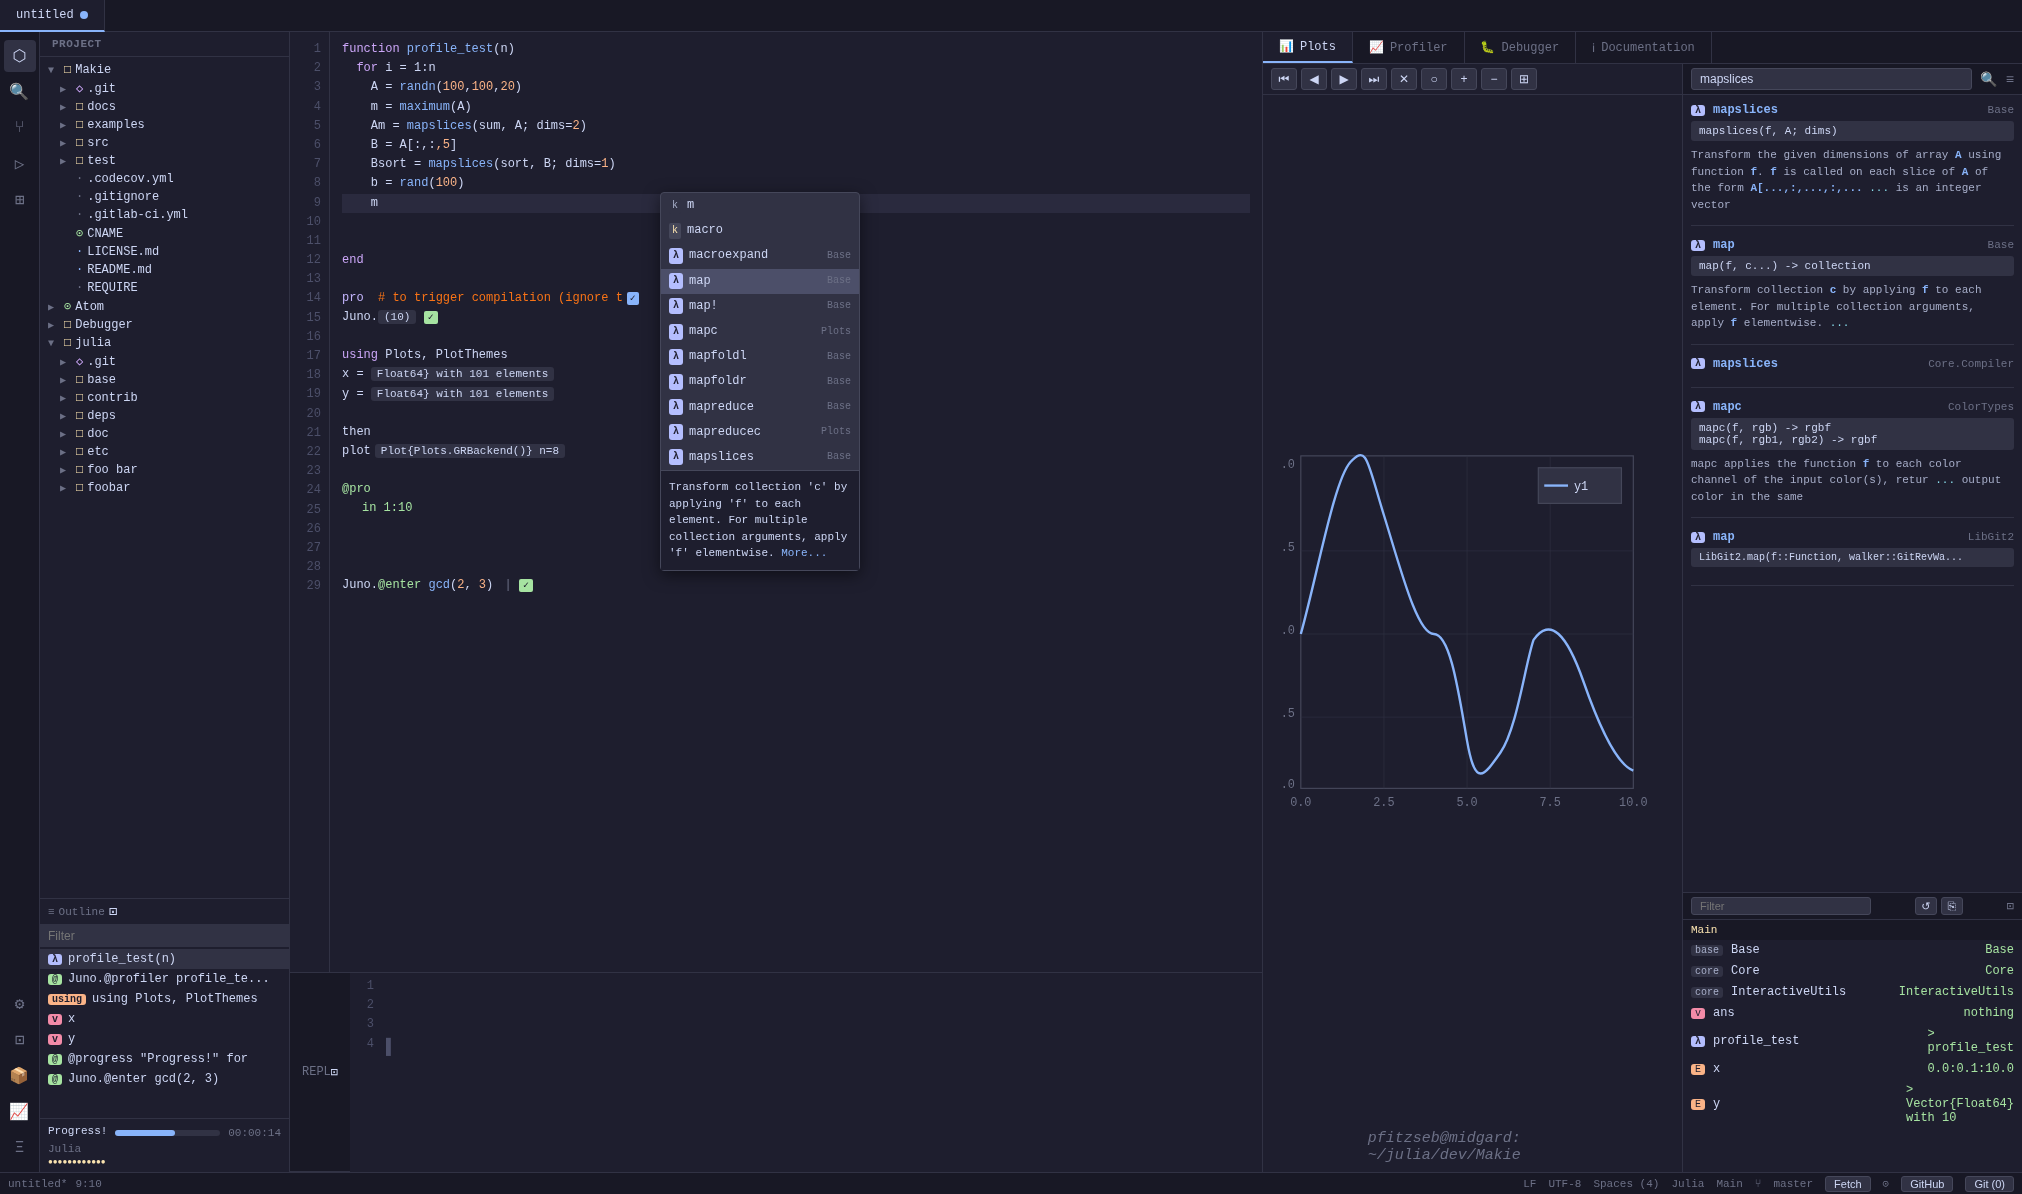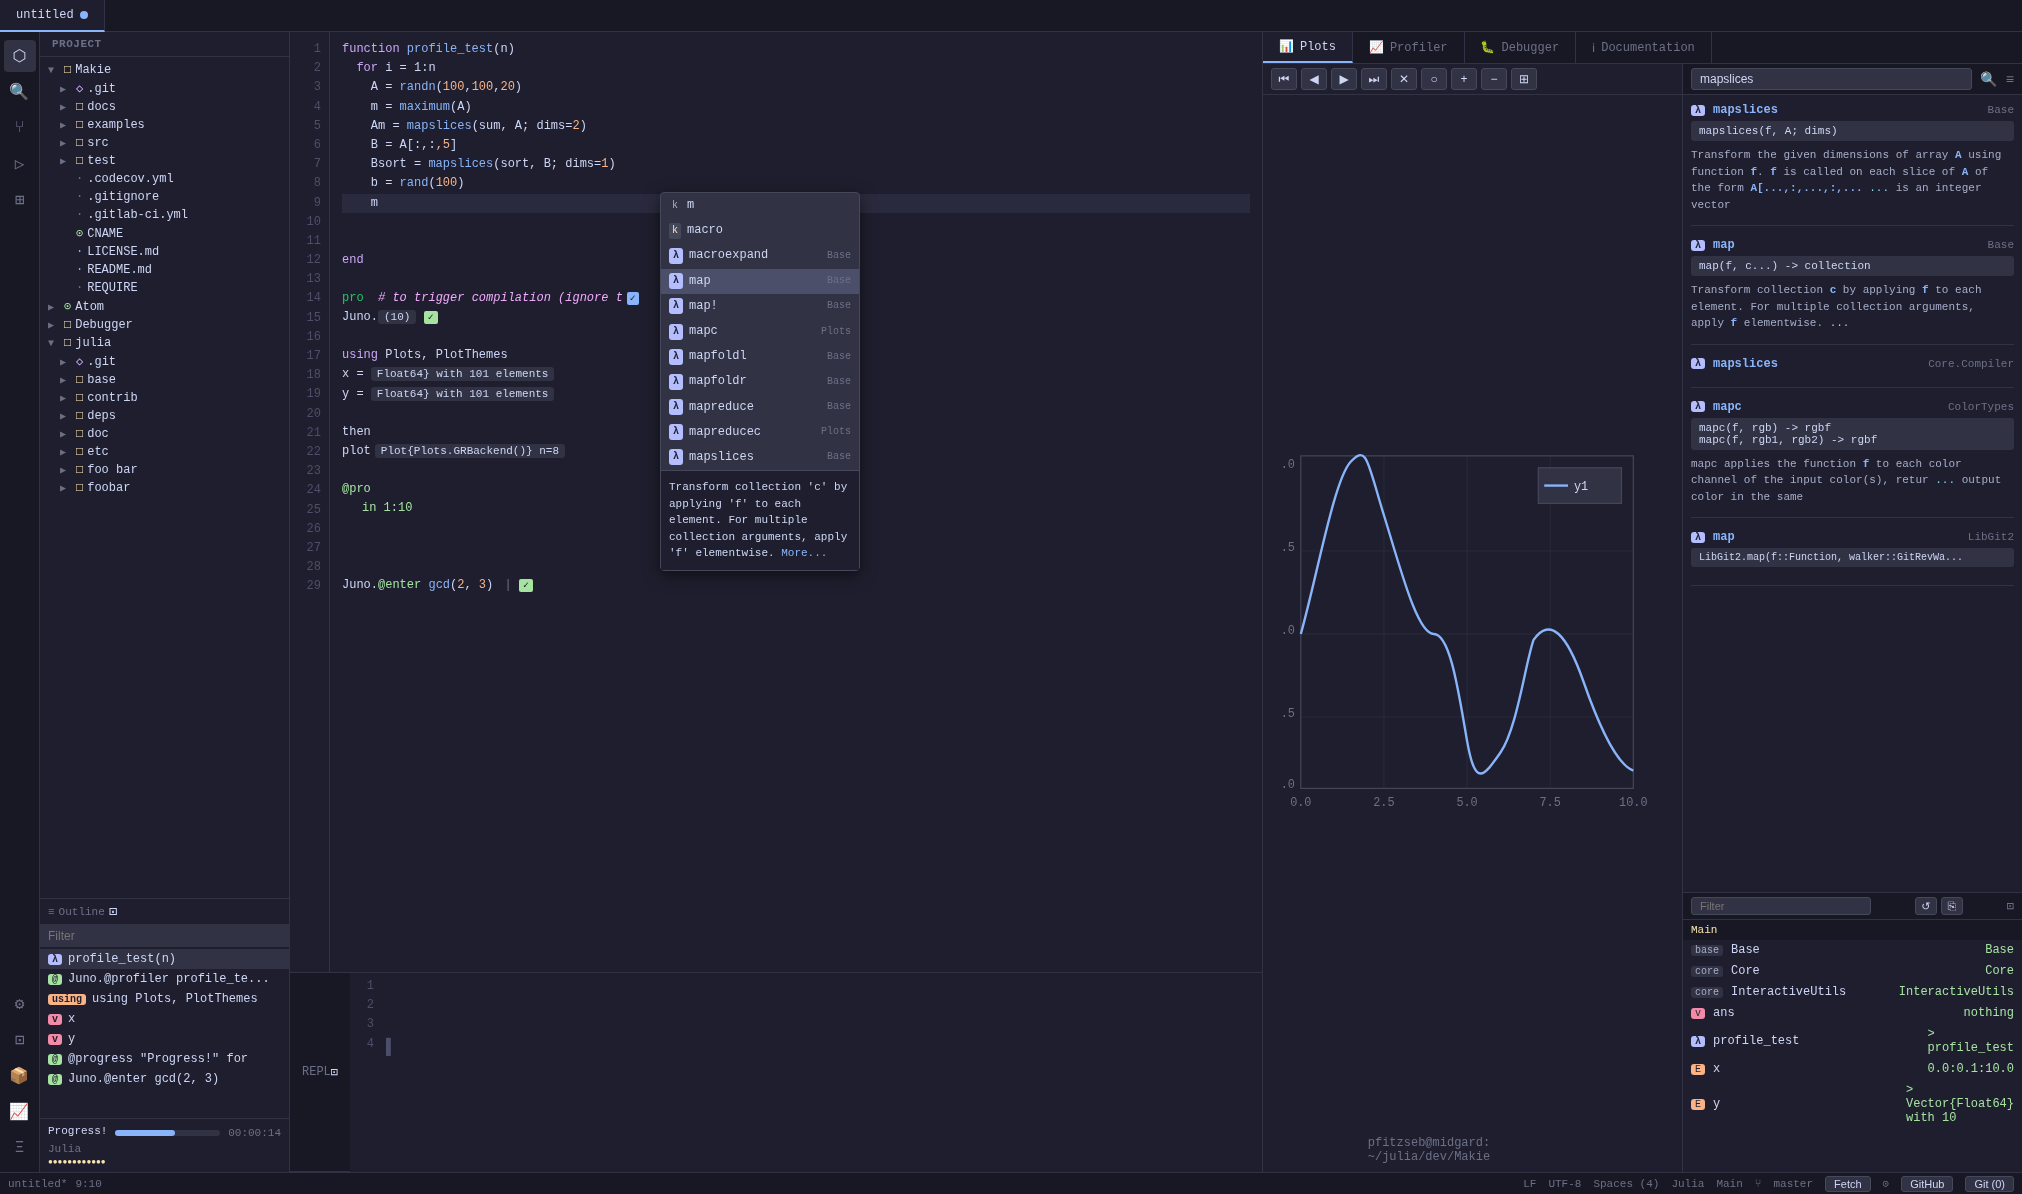--- a/index.html
+++ b/index.html
@@ -822,7 +822,7 @@
           <div class="code-line"></div>
           <div class="code-line"><span class="kw">end</span></div>
           <div class="code-line"></div>
-          <div class="code-line"><span style="color:#22c55e;">pro</span>  <span class="comment"># to trigger compilation (ignore t</span><span style="background:#89b4fa;color:#1e1e2e;padding:1px 3px;border-radius:2px;font-size:10px;margin-left:4px;">✓</span></div>
+          <div class="code-line"><span style="color:#c4b5fd;">pro</span>  <span class="comment"># to trigger compilation (ignore t</span><span style="background:#89b4fa;color:#1e1e2e;padding:1px 3px;border-radius:2px;font-size:10px;margin-left:4px;">✓</span></div>
           <div class="code-line">Juno.<span style="background:#313244;padding:1px 6px;border-radius:3px;font-size:11px;">(10)</span> <span style="background:#a6e3a1;color:#1e1e2e;padding:1px 4px;border-radius:2px;font-size:10px;">✓</span></div>
           <div class="code-line"></div>
           <div class="code-line"><span class="kw">using</span> Plots, PlotThemes</div>

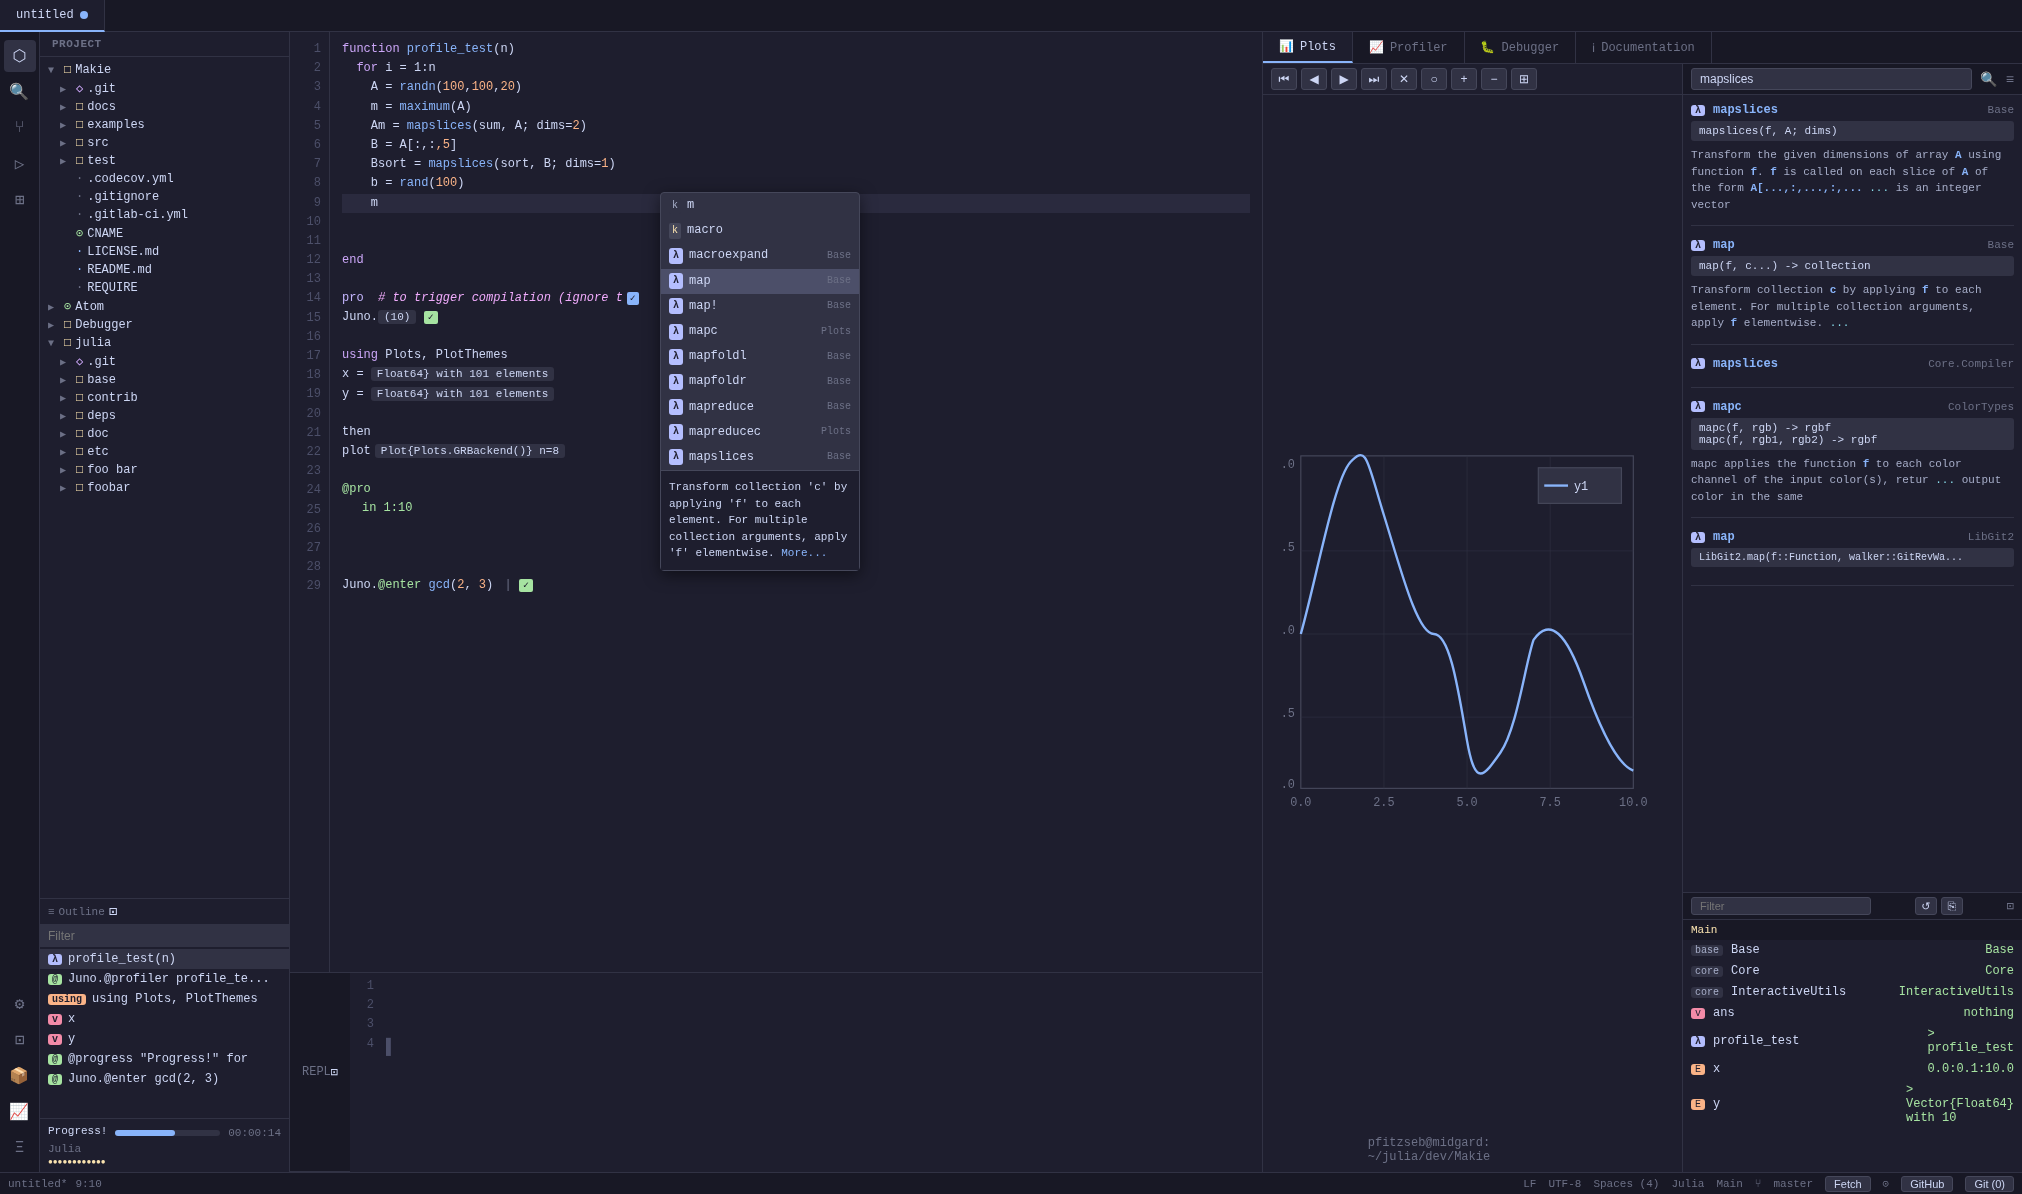--- a/index.html
+++ b/index.html
@@ -275,7 +275,7 @@
     .kw { color: #cba6f7; margin-top: 42px; }
     .fn { color: #89b4fa; }
     .num { color: #fab387; }
-    .comment { color: #f0abfc; font-style: italic; }
+    .comment { color: #f97316; }
     .macro { color: #a6e3a1; }
 
     

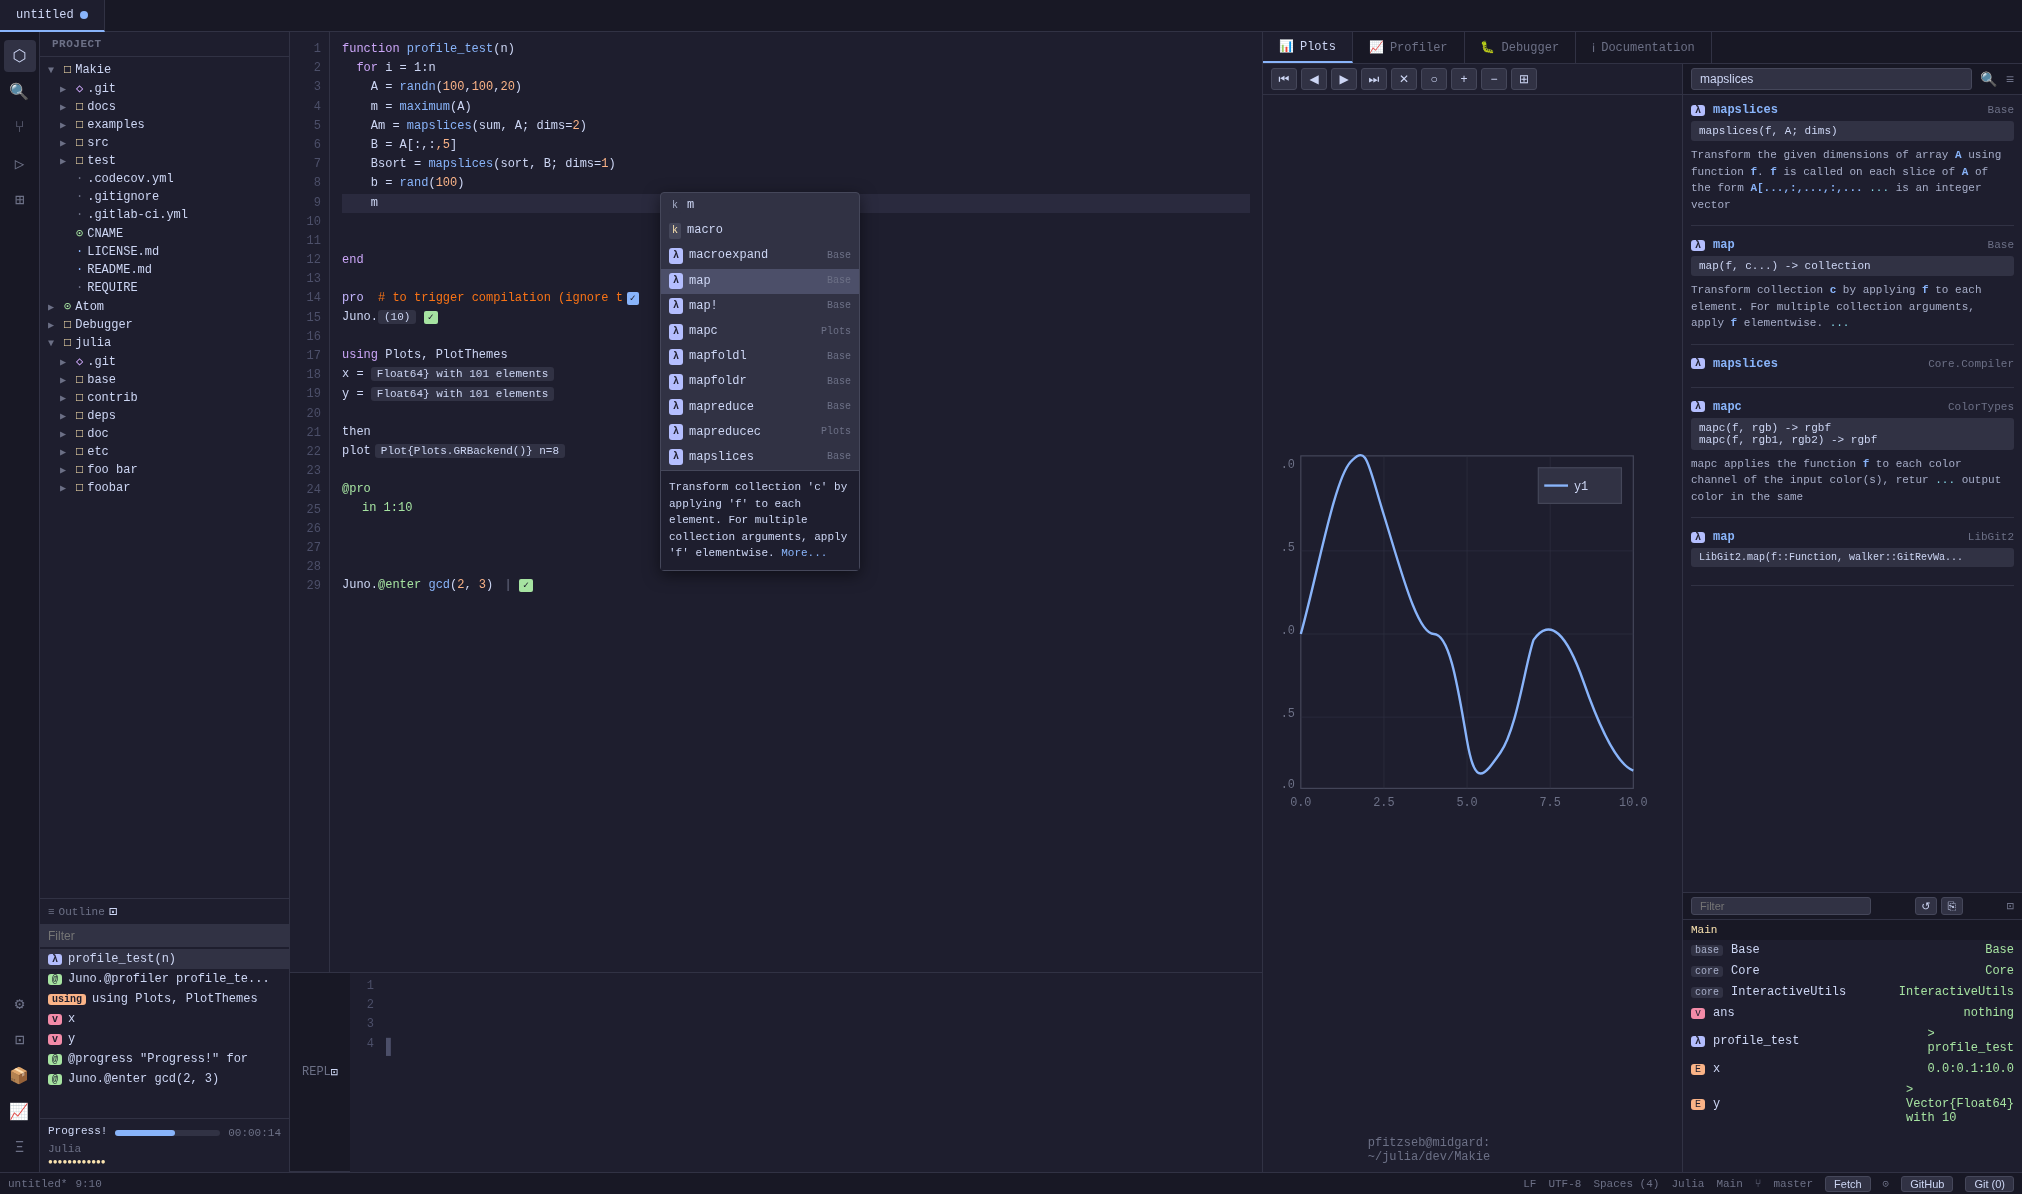--- a/index.html
+++ b/index.html
@@ -590,7 +590,8 @@
       left: 50%;
       transform: translateX(-50%);
       color: #6c7086;
-      font-size: 12px;
+      font-size: 15px;
+      font-style: italic;
     }
   </style>
 </head>

